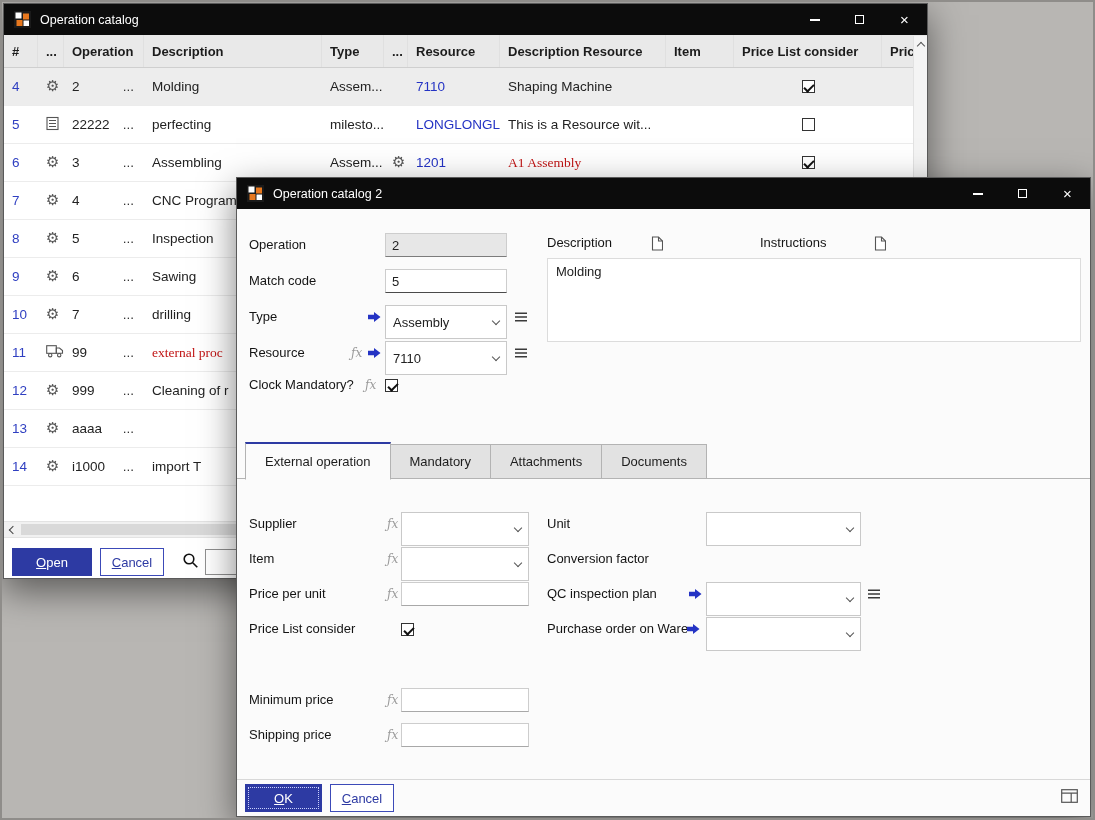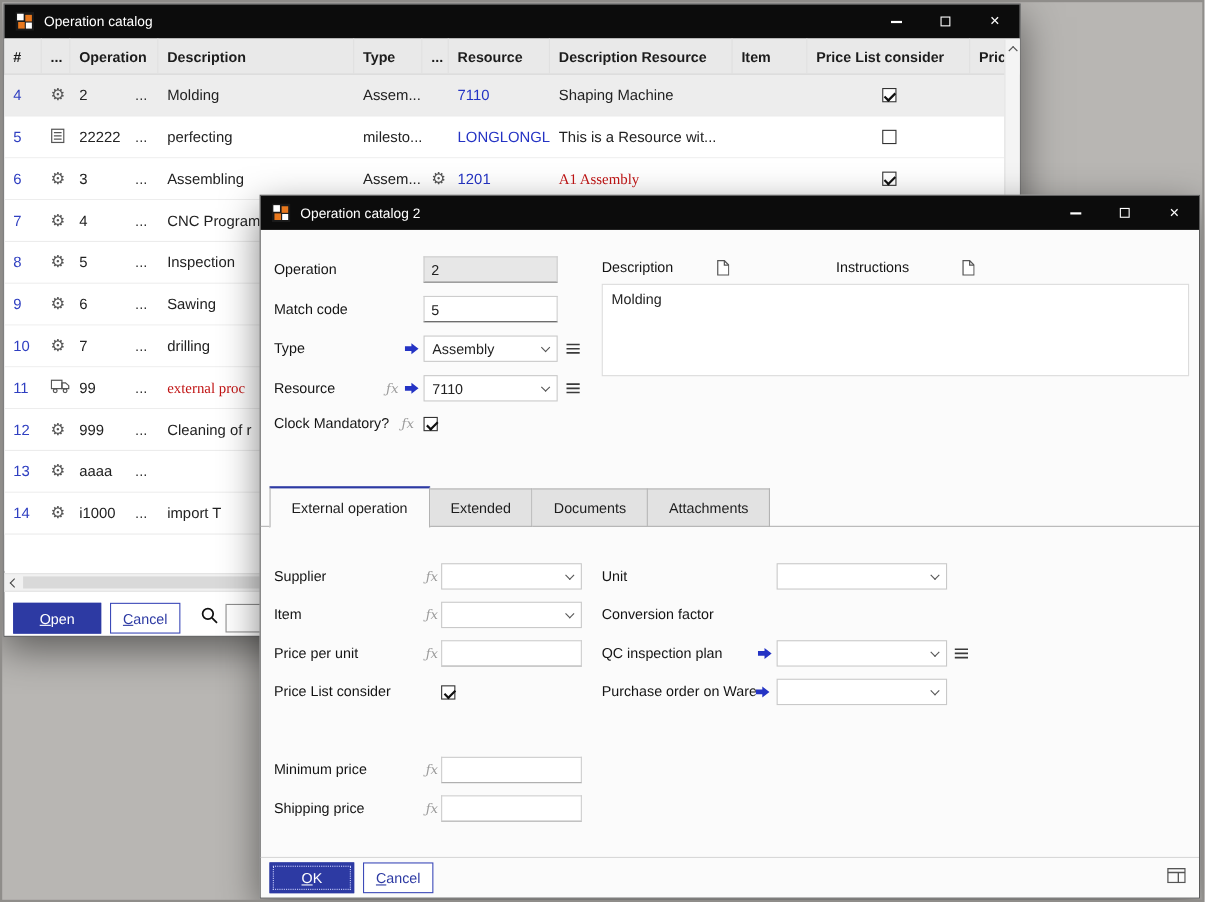--- a/index.html
+++ b/index.html
@@ -59,7 +59,7 @@
   .tin { position:absolute; height:24px; border:1px solid #cdcdcd; border-bottom:1px solid #a8a8a8; background:#fff; font:13px "Liberation Sans",sans-serif; padding:0 6px; color:#222; }
   #f-operation { background:#e7e7e7; border-bottom:1px solid #7c7c7c; }
   #f-matchcode { border-bottom:1px solid #4a4a4a; }
-  .combo { position:absolute; height:24px; border:1px solid #c9c9c9; background:#fff; display:flex; align-items:center; padding:0 7px; font-size:13px; color:#222; }
+  .combo { position:absolute; height:34px; border:1px solid #c9c9c9; background:#fff; display:flex; align-items:center; padding:0 7px; font-size:13px; color:#222; }
   .combo .val { flex:1; overflow:hidden; white-space:nowrap; }
   .chev-down { width:6px; height:6px; border-right:1.4px solid #555; border-bottom:1.4px solid #555; transform:rotate(45deg); margin-top:-3px; flex:0 0 auto; }
   .fx { position:absolute; width:14px; font-family:"DejaVu Serif", serif; font-style:italic; font-size:12px; color:#9b9b9b; line-height:24px; }

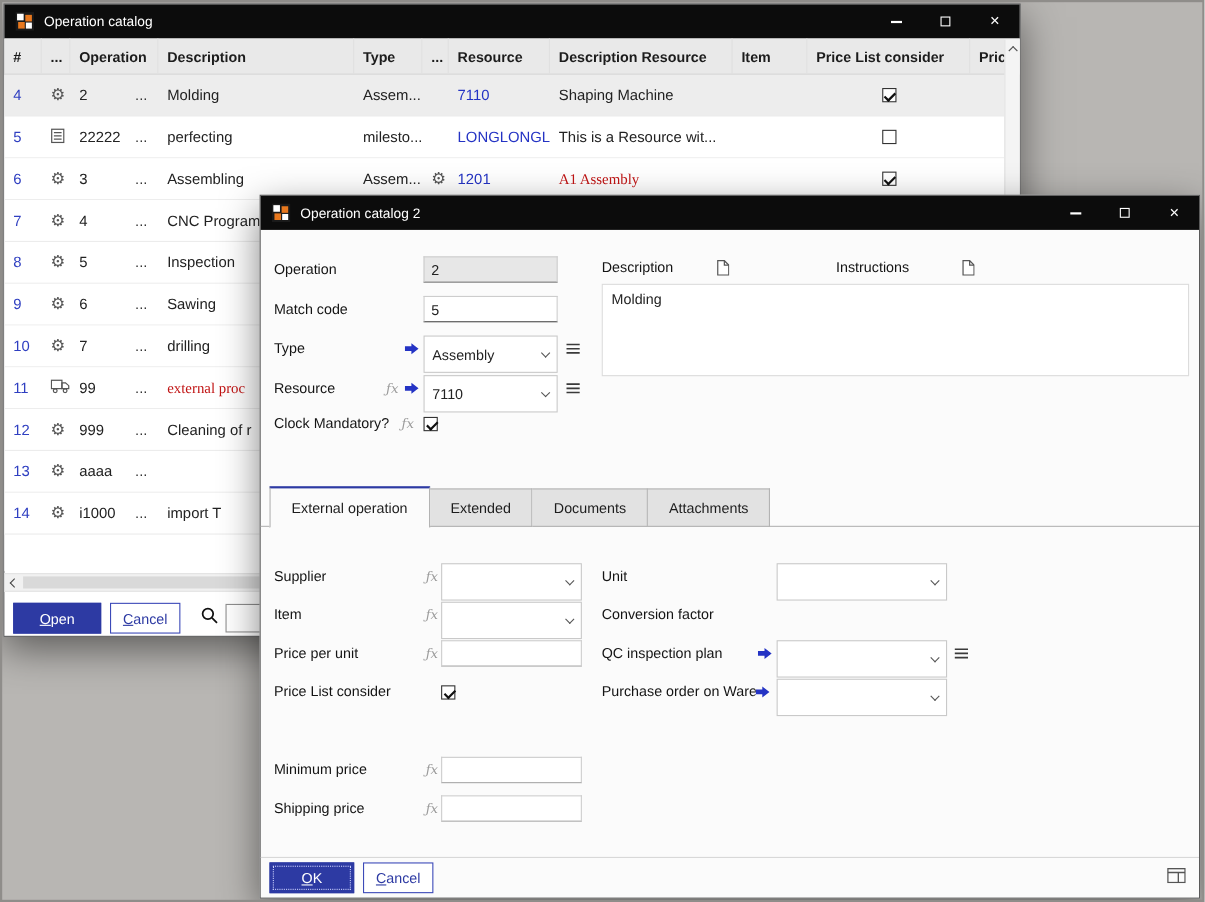--- a/index.html
+++ b/index.html
@@ -483,7 +483,7 @@
 
   <div class="tabs">
     <div class="tab active">External operation</div>
-    <div class="tab">Extended</div>
+    <div class="tab">Mandatory</div>
     <div class="tab">Documents</div>
     <div class="tab">Attachments</div>
   </div>

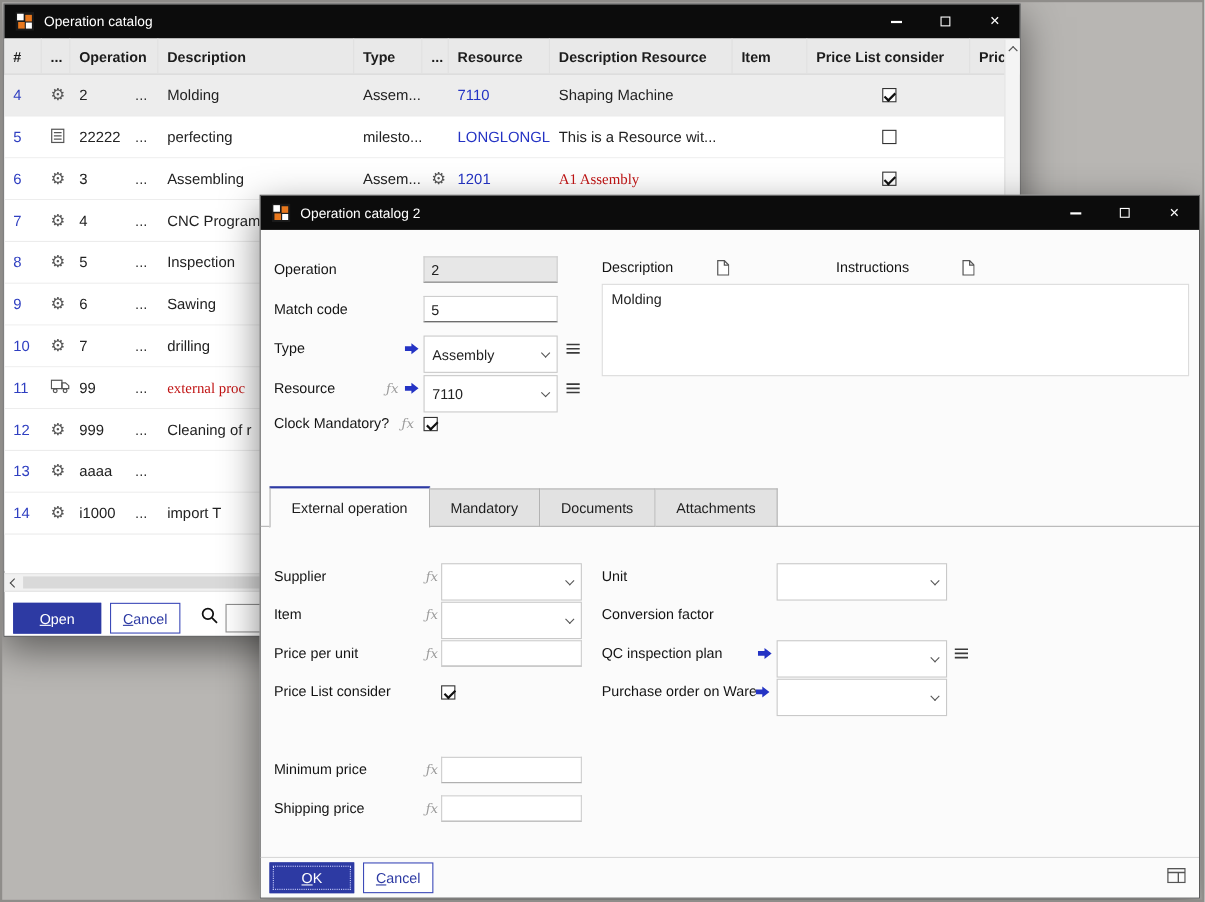--- a/index.html
+++ b/index.html
@@ -484,8 +484,8 @@
   <div class="tabs">
     <div class="tab active">External operation</div>
     <div class="tab">Mandatory</div>
+    <div class="tab">Attachments</div>
     <div class="tab">Documents</div>
-    <div class="tab">Attachments</div>
   </div>
   <div class="tabs-line"></div>
 

